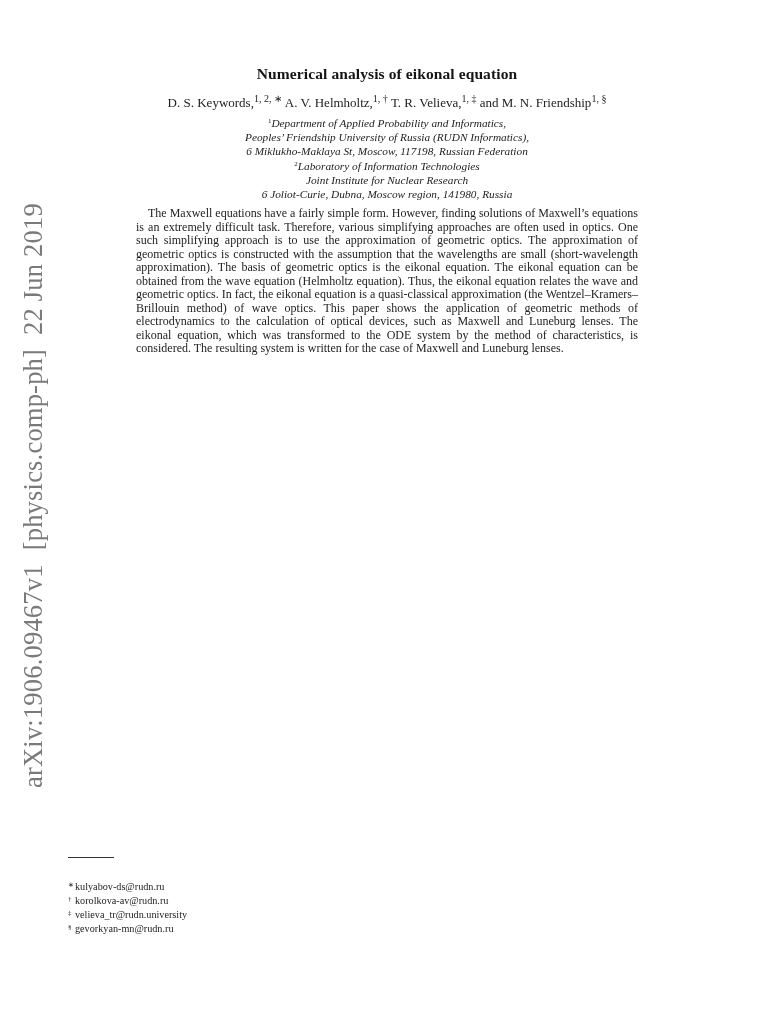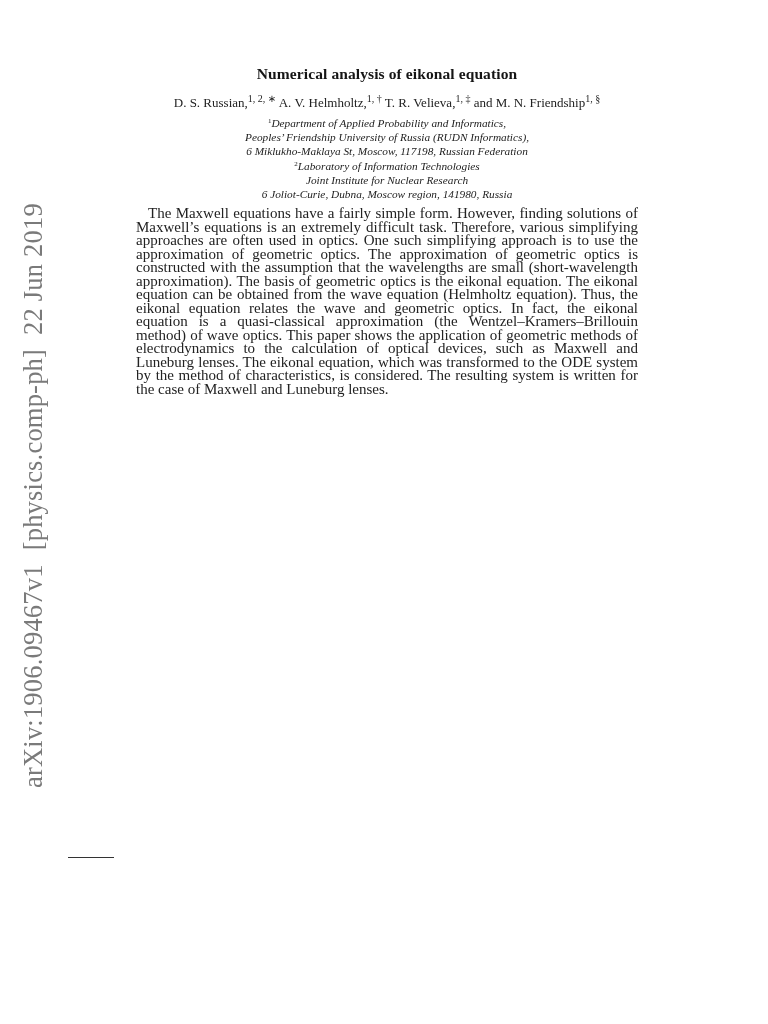--- a/index.html
+++ b/index.html
@@ -143,7 +143,7 @@
   <div class="title">Numerical analysis of eikonal equation</div>
 
   <div class="authors">
-    <span><span>D. S. Russian,</span><sup>1, 2, ∗</sup></span>
+    <span><span>D. S. Keywords,</span><sup>1, 2, ∗</sup></span>
     <span><span>A. V. Helmholtz,</span><sup>1, †</sup></span>
     <span><span>T. R. Velieva,</span><sup>1, ‡</sup></span>
     <span><span>and M. N. Friendship</span><sup>1, §</sup></span>

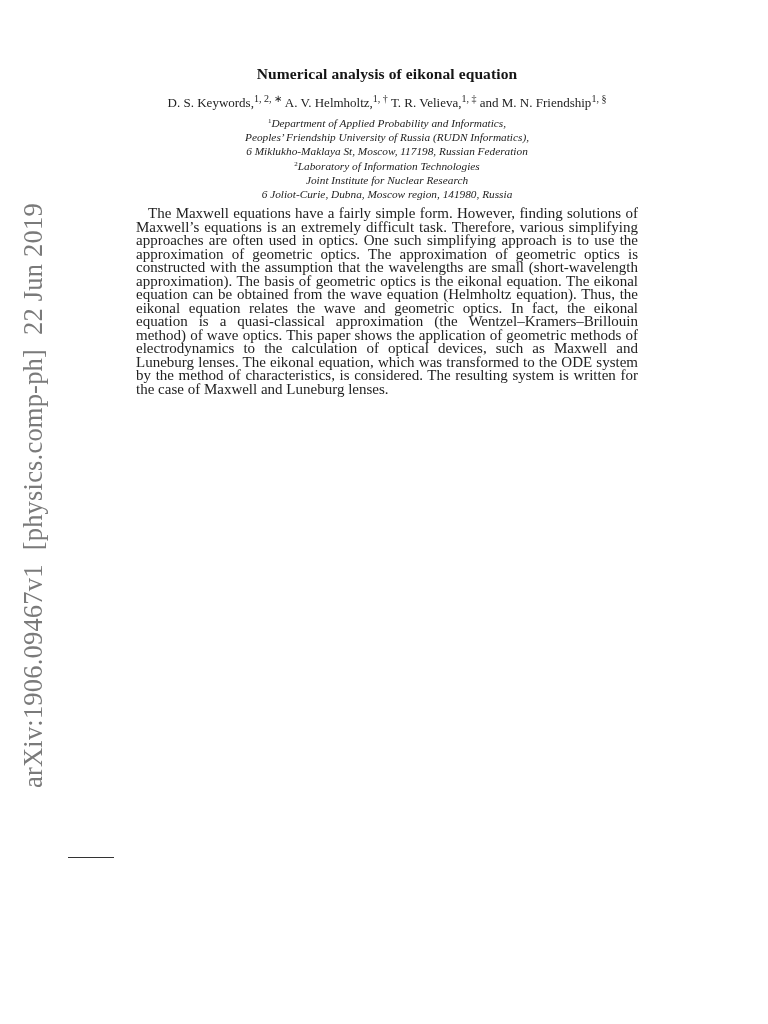--- a/index.html
+++ b/index.html
@@ -72,7 +72,7 @@
       left: 136px;
       width: 502px;
       font-family: "Liberation Serif", serif;
-      font-size: 15px;
+      font-size: 12px;
       line-height: 13.5px;
       text-align: justify;
       color: #222;

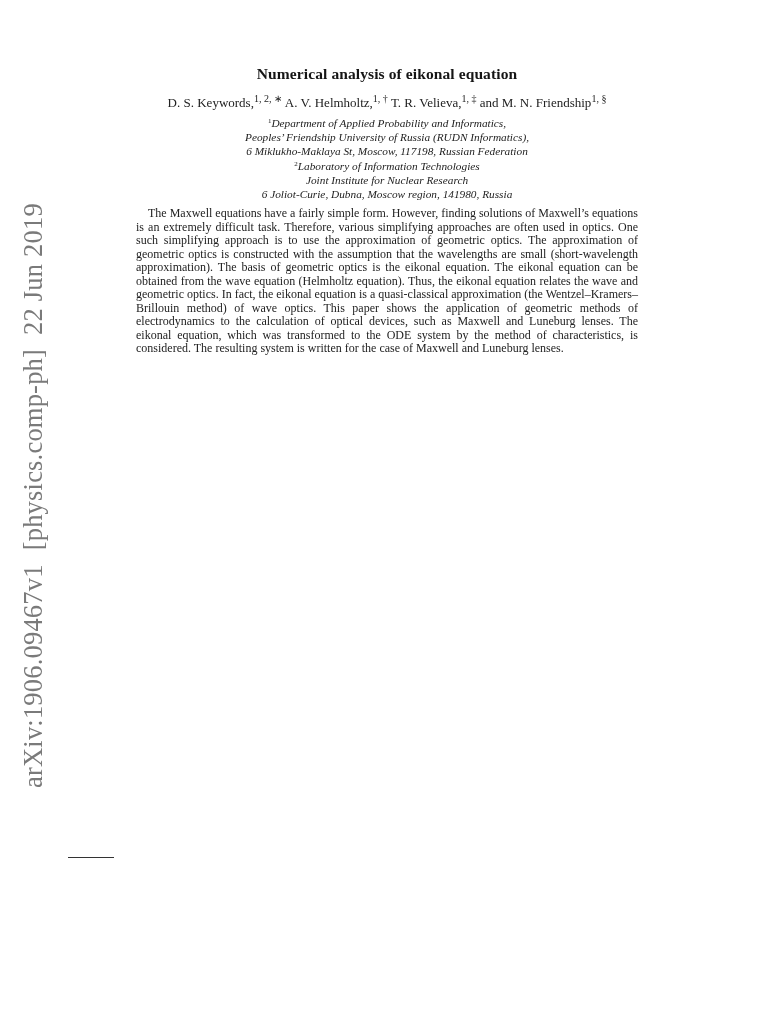--- a/index.html
+++ b/index.html
@@ -165,6 +165,12 @@
 
   <div class="footrule"></div>
 
+  <div class="footnotes">
+    <div class="fn"><span class="mark">∗</span><span>kulyabov-ds@rudn.ru</span></div>
+    <div class="fn"><span class="mark">†</span><span>korolkova-av@rudn.ru</span></div>
+    <div class="fn"><span class="mark">‡</span><span>velieva_tr@rudn.university</span></div>
+    <div class="fn"><span class="mark">§</span><span>gevorkyan-mn@rudn.ru</span></div>
+  </div>
 
 </div>
 

